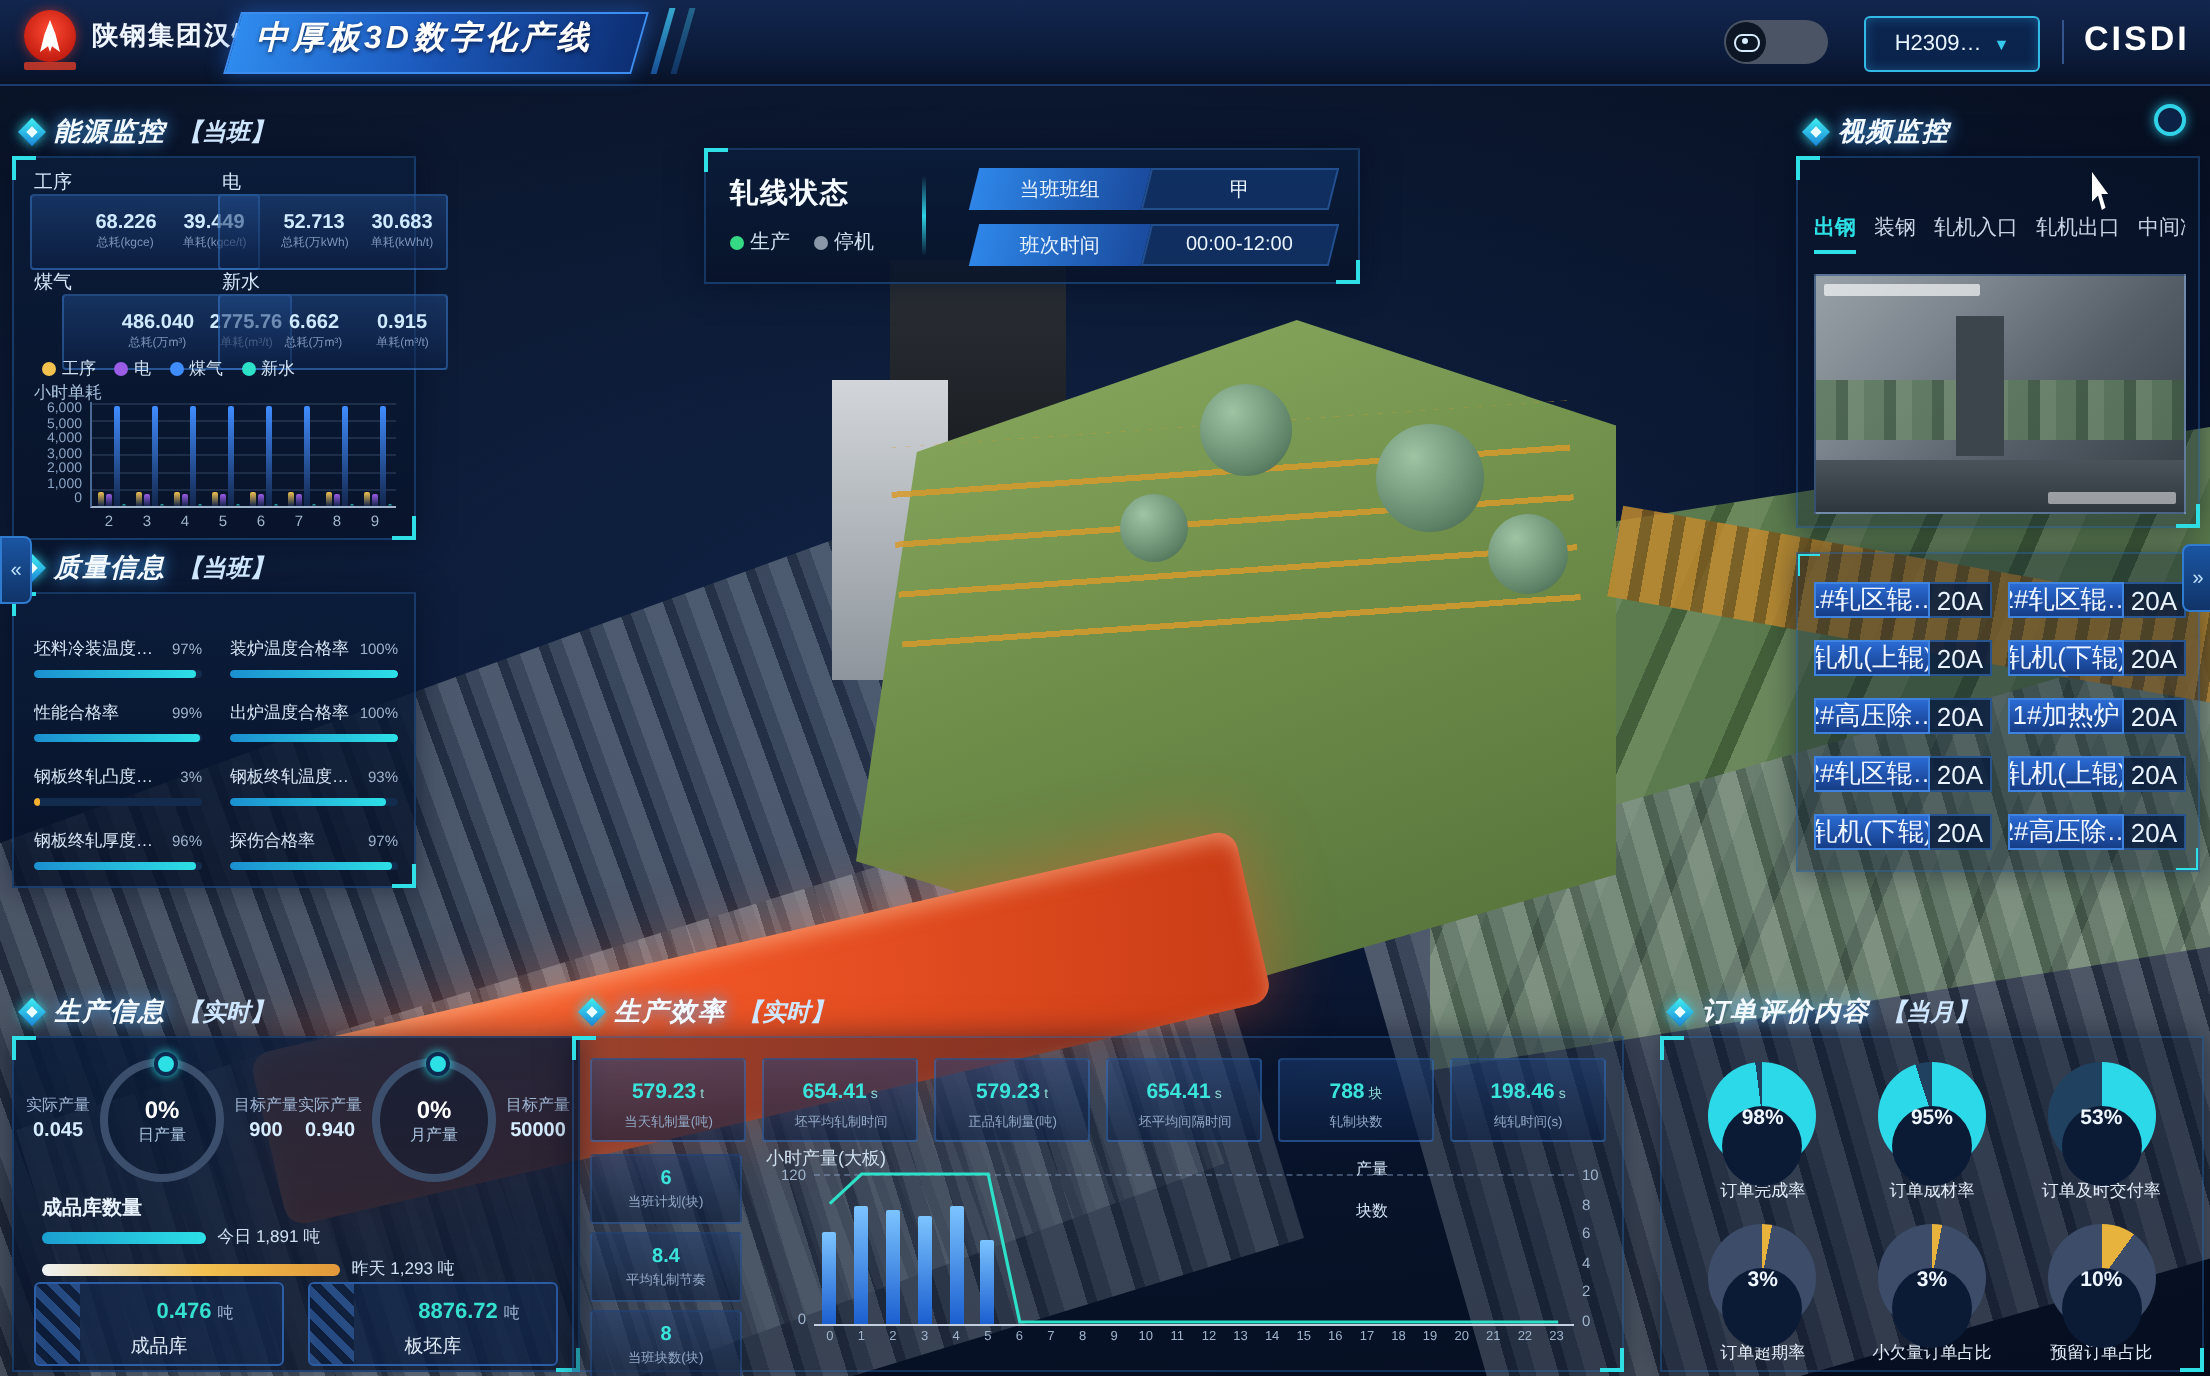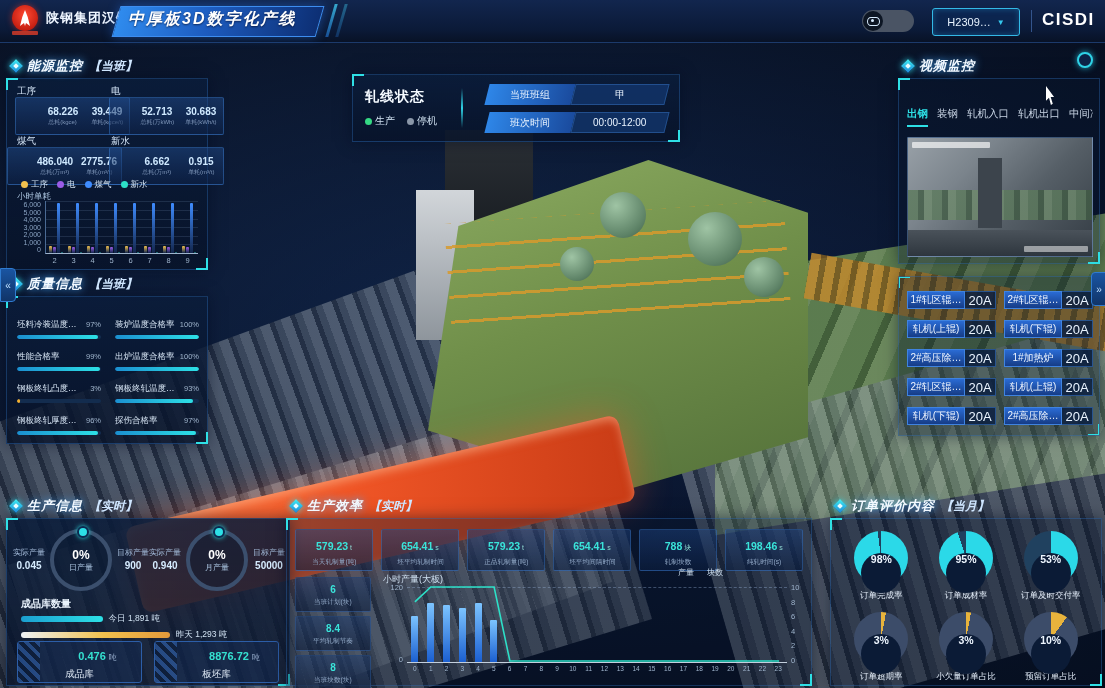--- a/index.html
+++ b/index.html
@@ -316,7 +316,7 @@
 
       <div>
         <div class="e-name" style="left: 10px; top: 56px;">煤气</div>
-        <div class="e-box" style="left: 0; top: 68px;">
+        <div class="e-box" style="left: 24px; top: 68px;">
           <div class="e-col">
             <span class="e-val">486.040</span>
             <span class="e-lab">总耗(万m³)</span>

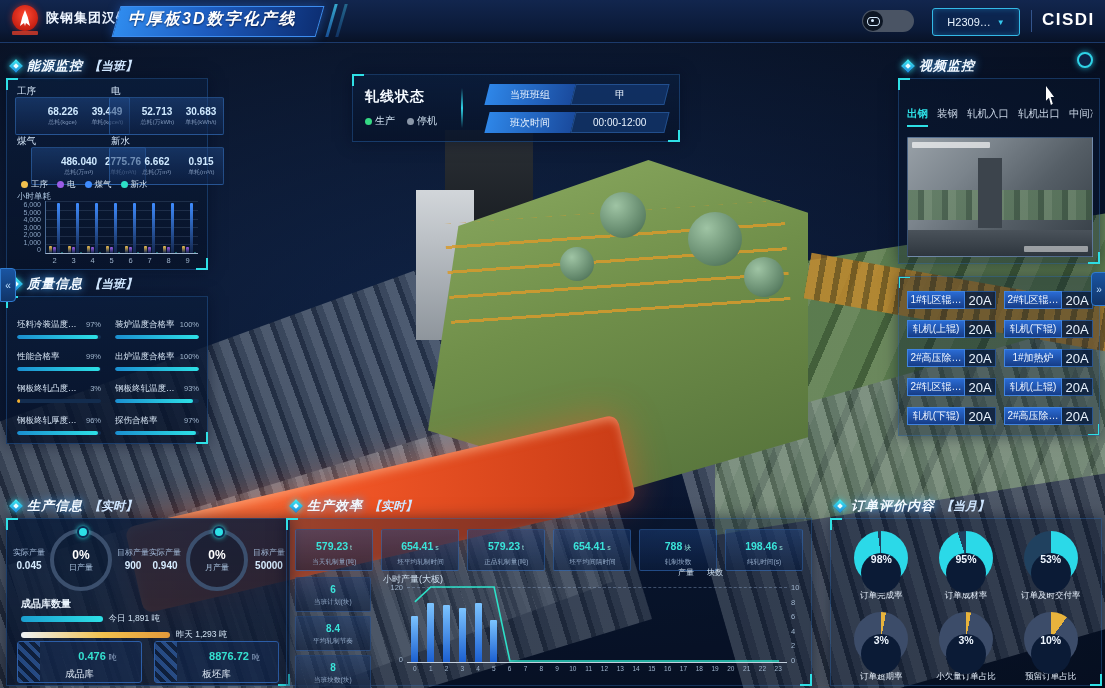--- a/index.html
+++ b/index.html
@@ -130,7 +130,7 @@
   
   .dev-grid{position:absolute;left:8px;top:30px;width:186px;display:grid;grid-template-columns:1fr 1fr;column-gap:8px;row-gap:11px;}
   .dev-cell{display:flex;height:18px;cursor:pointer;}
-  .dev-label{width:56px;font-size:10px;color:#f0f6ff;display:flex;align-items:center;justify-content:center;
+  .dev-label{width:56px;font-size:13px;color:#f0f6ff;display:flex;align-items:center;justify-content:center;
     background:linear-gradient(180deg,#2a6bd4,#163c86);border:1px solid #3f83e0;white-space:nowrap;overflow:hidden;}
   .dev-value{flex:1;font-size:13px;color:#eaf4ff;display:flex;align-items:center;justify-content:center;
     background:rgba(10,30,64,.85);border:1px solid #28548f;border-left:none;}

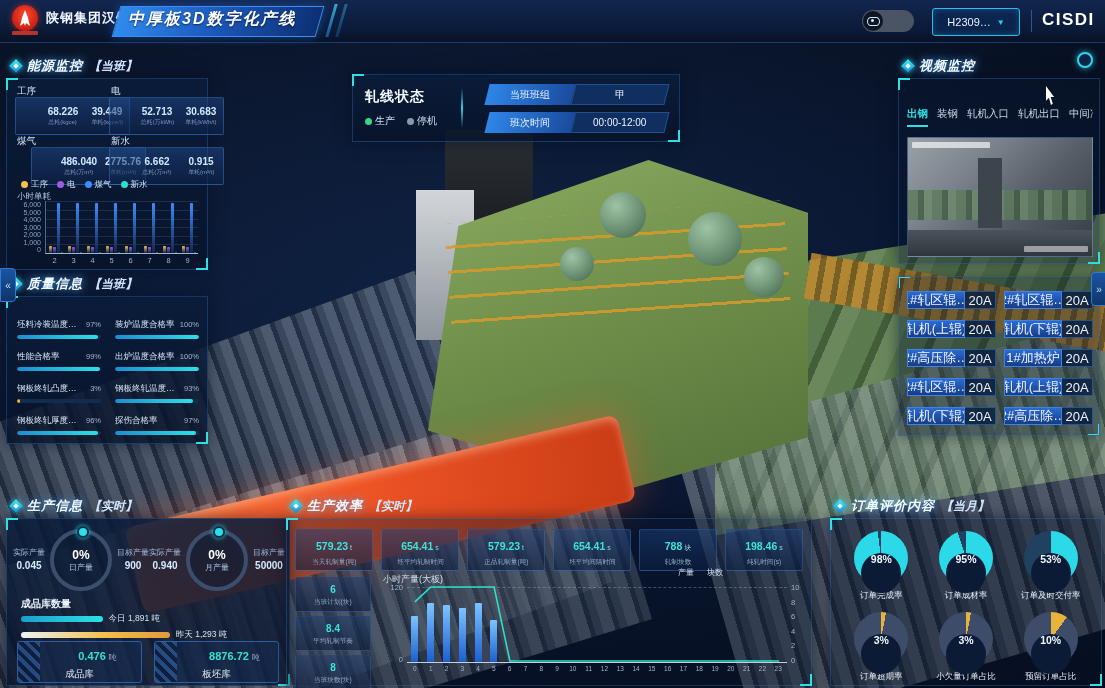--- a/index.html
+++ b/index.html
@@ -710,7 +710,7 @@
       </div>
     </div>
   <div class="chart-title" style="left:96px;top:54px;font-size:9px;color:#cfe0f0;">小时产量(大板)</div>
-  <div class="h-leg" style="top:48px;">
+  <div class="h-leg" style="top:60px;flex-direction:column;">
     <span><span class="bdot"></span><span>产量</span></span>
     <span><span class="lseg"></span><span>块数</span></span>
   </div>

